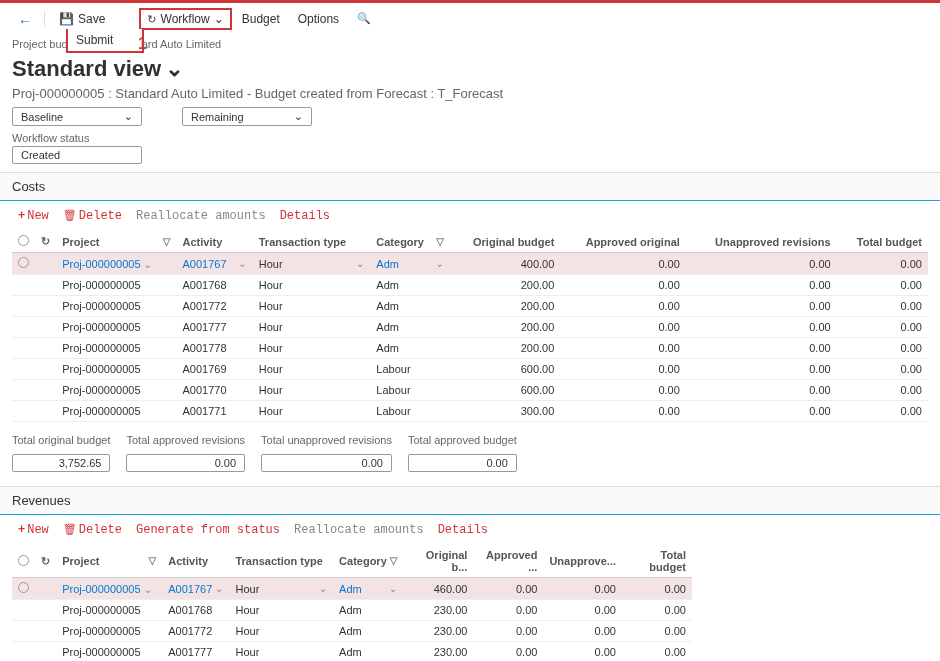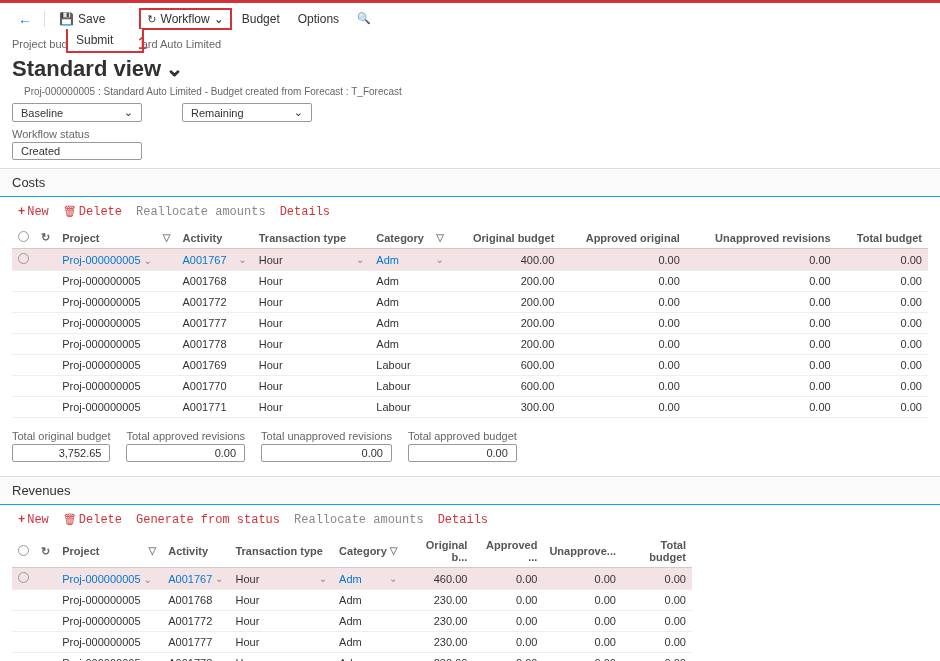--- a/index.html
+++ b/index.html
@@ -15,7 +15,7 @@
   .sep { width: 1px; height: 16px; background: #ddd; margin: 0 4px; }
   .breadcrumb { padding: 4px 12px; font-size: 11px; color: #666; }
   .page-title { padding: 2px 12px 4px; font-size: 22px; font-weight: 600; color: #323130; display: flex; align-items: center; gap: 4px; }
-  .subtitle { padding: 0 12px 6px; font-size: 10px; color: #666; margin-left: 12px; }
+  .subtitle { padding: 0 12px 6px; font-size: 13px; color: #666; }
   .controls-row { display: flex; gap: 40px; padding: 0 12px 6px; }
   .control-box { border: 1px solid #999; border-radius: 2px; padding: 2px 8px; min-width: 130px; display: flex; justify-content: space-between; align-items: center; background: #fff; font-size: 11px; text-align: center; }
   .wf-status-section { padding: 0 12px 8px; }

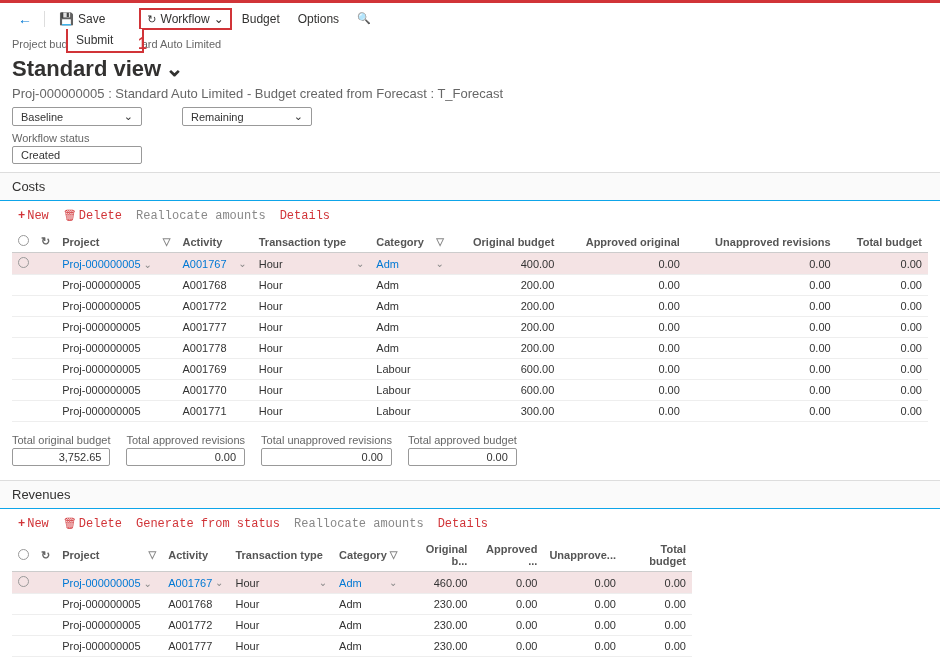--- a/index.html
+++ b/index.html
@@ -37,7 +37,7 @@
   .chev { color: #888; font-size: 10px; }
   .filter-icon { color: #888; font-size: 10px; float: right; }
   .totals-row { display: flex; gap: 16px; padding: 4px 12px 14px; flex-wrap: wrap; }
-  .total-group .tb { border: 1px solid #999; border-radius: 2px; padding: 2px 8px; min-width: 75px; text-align: right; font-size: 11px; margin-top: 2px; }
+  .total-group .tb { border: 1px solid #999; border-radius: 2px; padding: 2px 8px; min-width: 75px; text-align: right; font-size: 11px; margin-top: 8px; }
   .refresh-icon::before { content: "↻"; color: #666; }
   .plus::before { content: "+"; font-weight: bold; }
   .trash::before { content: "🗑"; font-size: 11px; }

